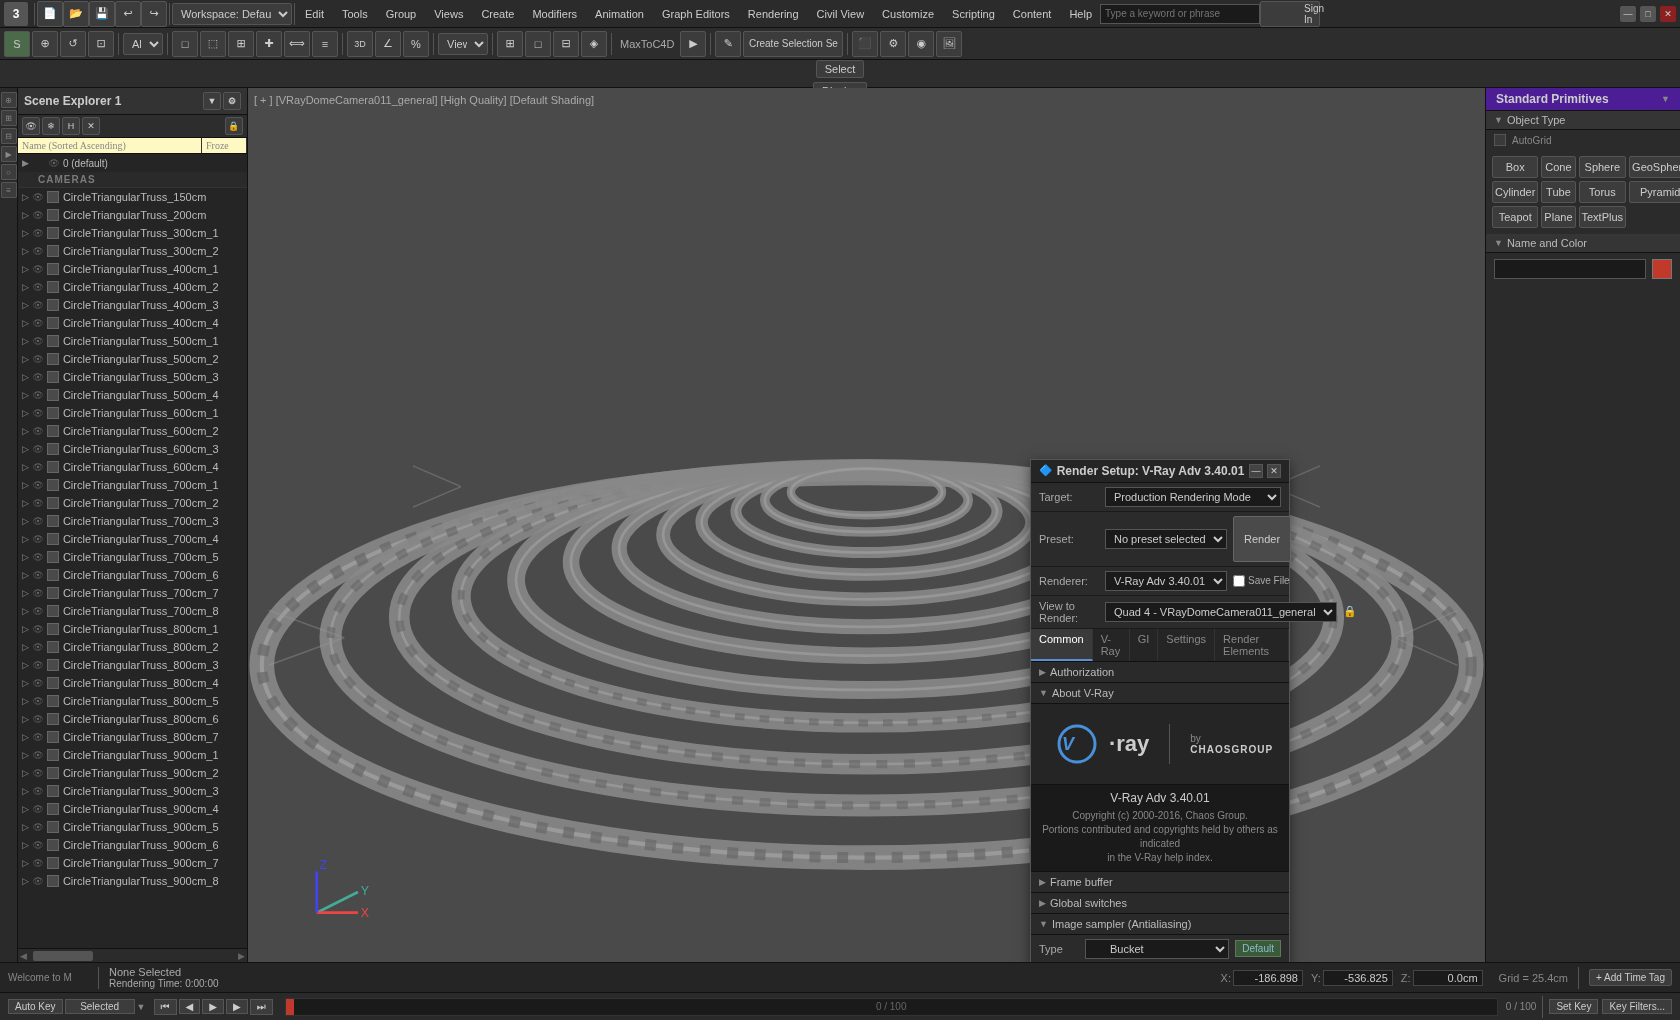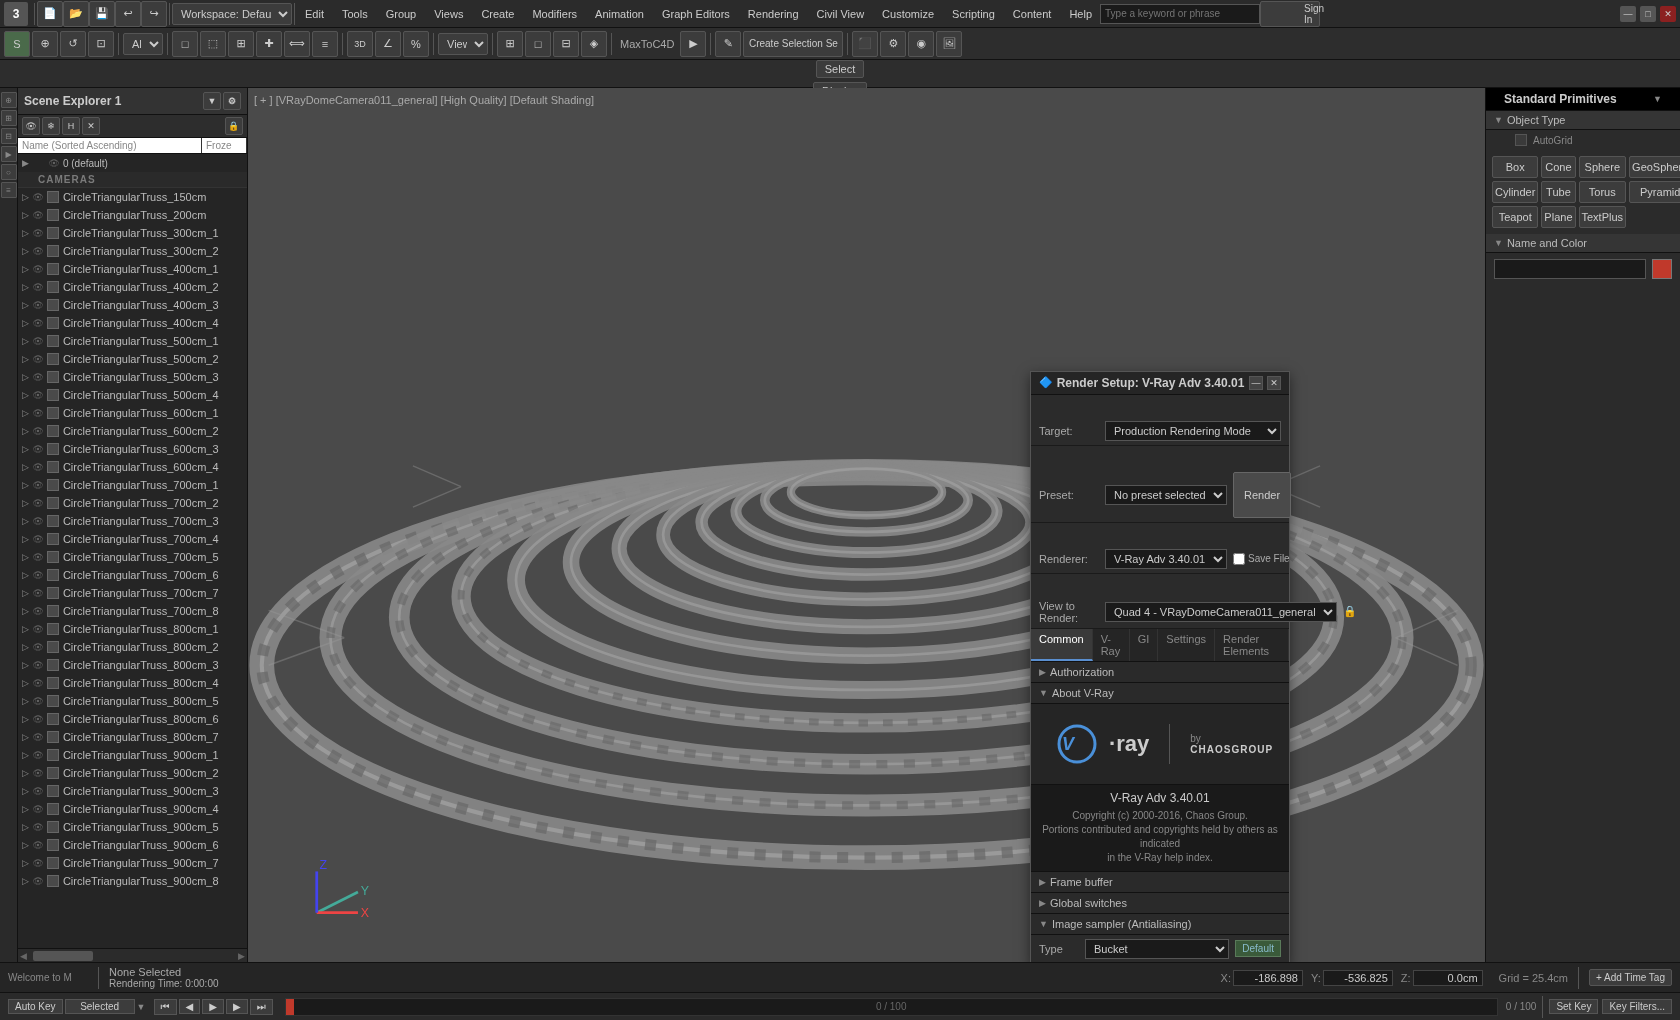--- a/index.html
+++ b/index.html
@@ -46,7 +46,7 @@
 
     
     #right-panel { width: 195px; background: #2b2b2b; border-left: 1px solid #111; display: flex; flex-direction: column; }
-    #rp-header { background: #000000; padding: 4px 18px; font-size: 12px; color: #ccc; font-weight: bold; border-bottom: 1px solid #111; display: flex; justify-content: space-between; align-items: center; }
+    #rp-header { background: #4c1d95; padding: 4px 10px; font-size: 12px; color: #ccc; font-weight: bold; border-bottom: 1px solid #111; display: flex; justify-content: space-between; align-items: center; }
     #rp-header .dropdown-arrow { font-size: 9px; color: #888; }
     .section-header { background: #353535; padding: 3px 8px; font-size: 11px; color: #bbb; display: flex; align-items: center; gap: 4px; border-bottom: 1px solid #111; cursor: pointer; }
     .section-header .expand-arrow { color: #888; font-size: 9px; }

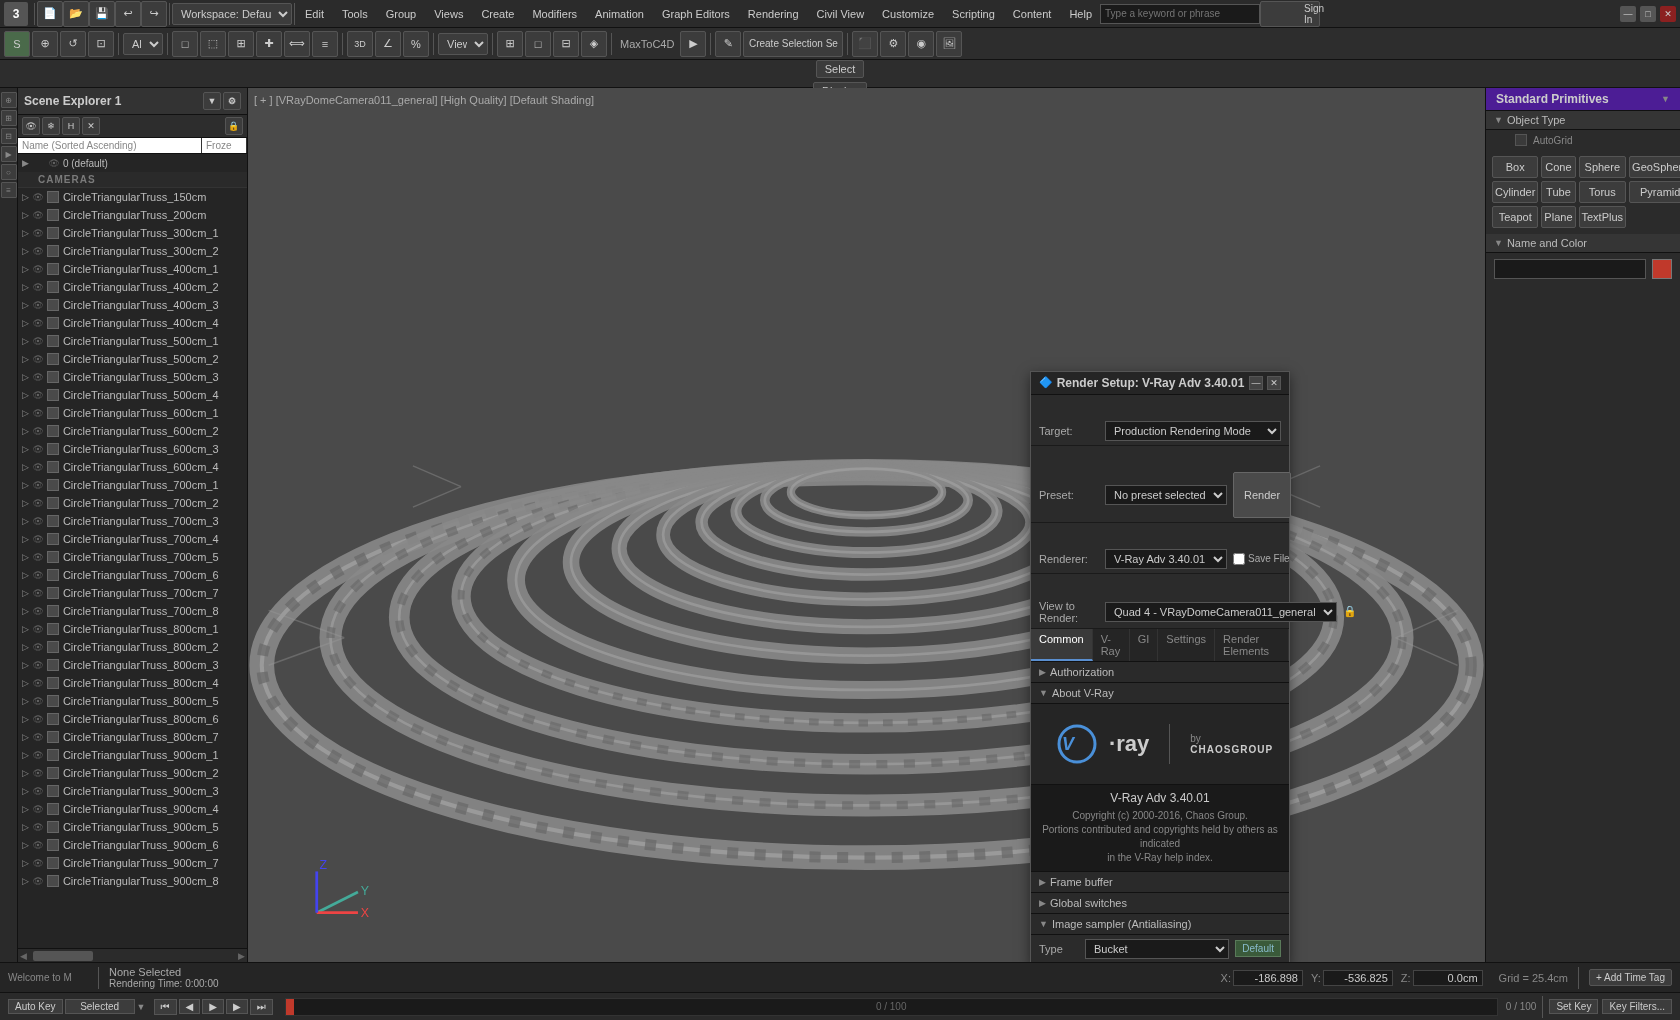--- a/index.html
+++ b/index.html
@@ -105,7 +105,7 @@
     
     #viewport-container { flex: 1; position: relative; }
 
-    #scene-list-header { display: flex; background: #ffffff; border-bottom: 1px solid #111; }
+    #scene-list-header { display: flex; background: #fef9c3; border-bottom: 1px solid #111; font-family: Liberation Serif, serif; }
     .sl-col { padding: 2px 4px; font-size: 10px; color: #888; border-right: 1px solid #333; }
 
     .scene-explorer-title { font-size: 12px; font-weight: bold; color: #ccc; padding: 4px 6px; background: #333; border-bottom: 1px solid #111; display: flex; align-items: center; justify-content: space-between; }

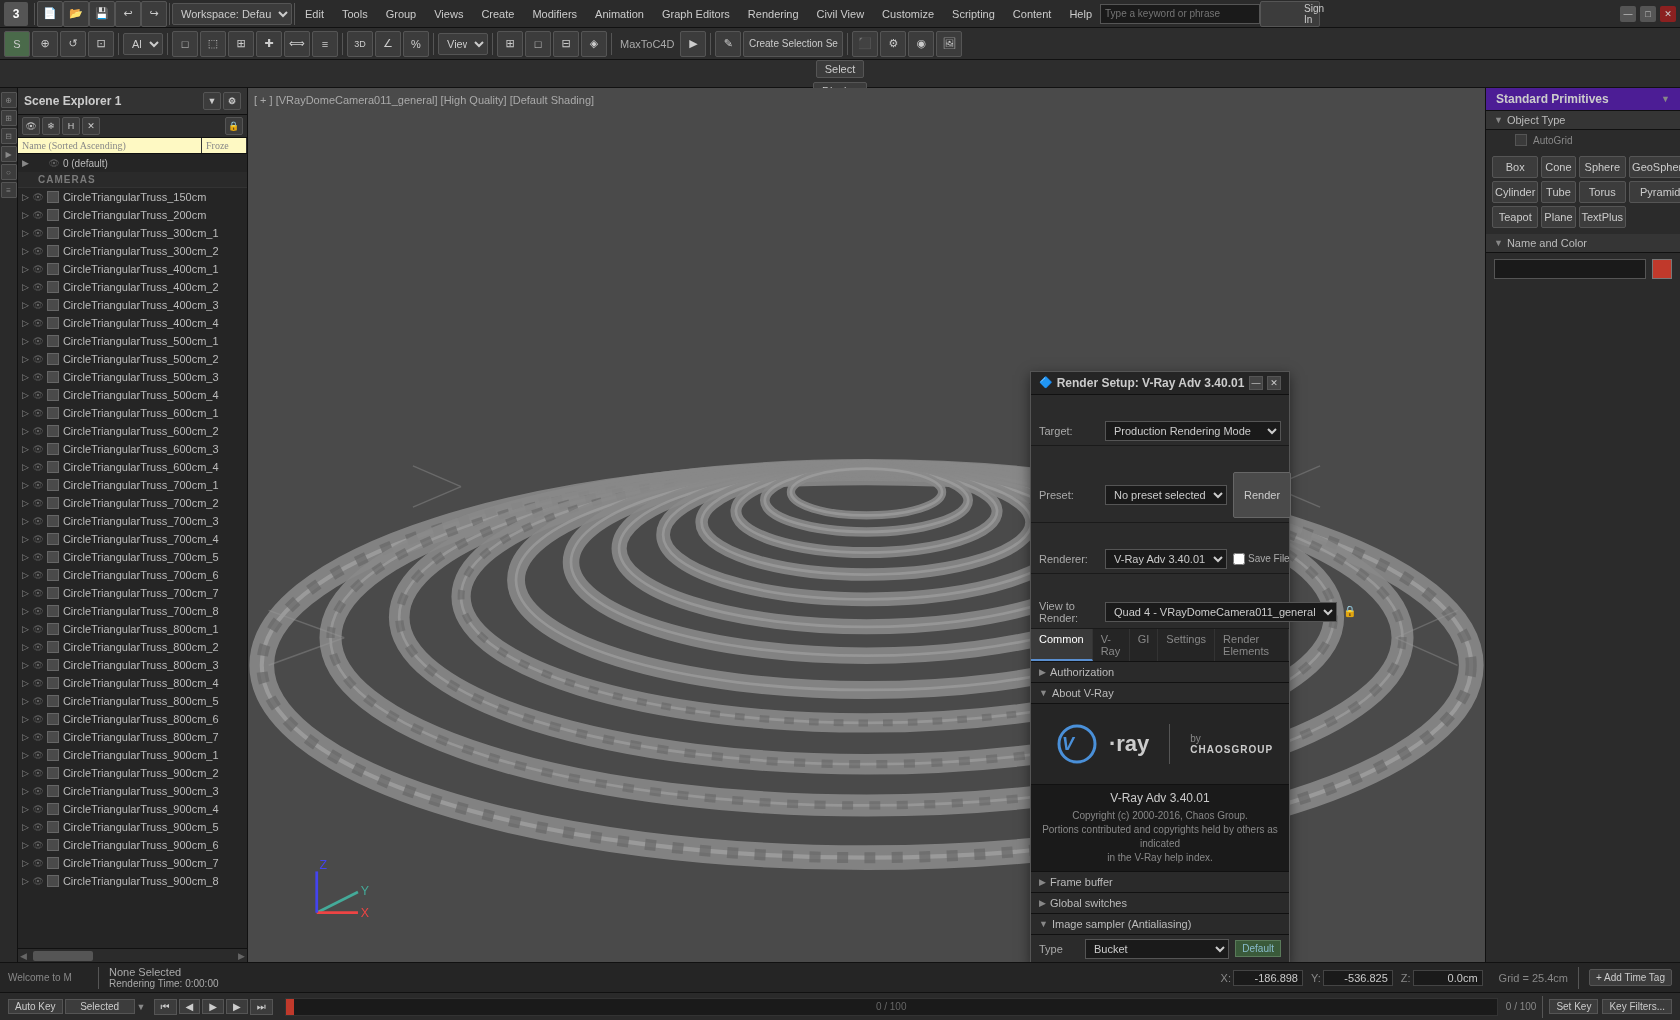--- a/index.html
+++ b/index.html
@@ -52,7 +52,7 @@
     .section-header .expand-arrow { color: #888; font-size: 9px; }
     .object-type-grid { display: grid; grid-template-columns: 1fr 1fr 1fr 1fr; gap: 3px; padding: 6px; background: #2b2b2b; }
     .ot-btn { background: #3c3c3c; border: 1px solid #555; color: #ccc; padding: 4px 2px; text-align: center; font-size: 11px; cursor: pointer; border-radius: 2px; }
-    .autogrid-row { padding: 4px 8px; display: flex; align-items: center; gap: 6px; color: #888; font-size: 10px; margin-left: 21px; }
+    .autogrid-row { padding: 4px 8px; display: flex; align-items: center; gap: 6px; color: #888; font-size: 10px; }
     .autogrid-cb { width: 12px; height: 12px; background: #3a3a3a; border: 1px solid #555; display: inline-flex; align-items: center; justify-content: center; }
     .name-color-row { padding: 6px 8px; display: flex; align-items: center; gap: 6px; }
     .name-input { flex: 1; background: #1a1a1a; border: 1px solid #555; color: #ccc; padding: 2px 4px; font-size: 11px; height: 20px; }

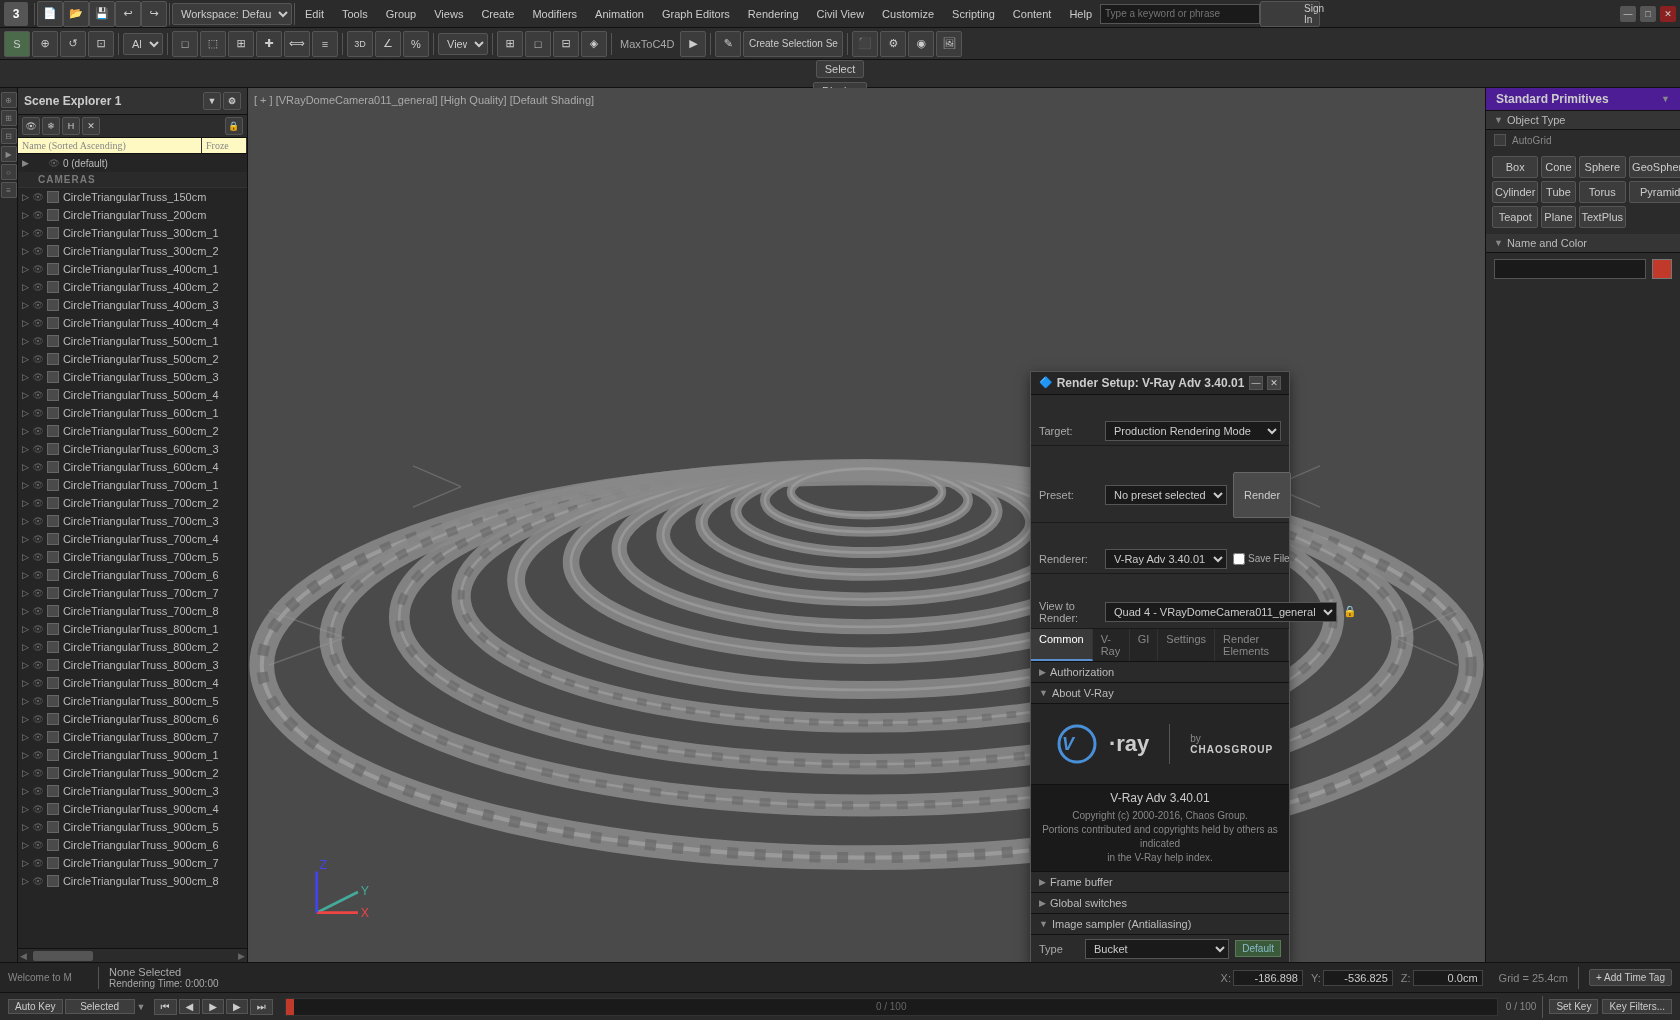--- a/index.html
+++ b/index.html
@@ -61,7 +61,7 @@
     #render-panel-header .title { color: #ccc; font-size: 12px; font-weight: bold; }
     #render-panel-header .controls { display: flex; gap: 4px; }
     #render-panel-header .ctrl-btn { width: 14px; height: 14px; background: #444; border: 1px solid #555; display: flex; align-items: center; justify-content: center; font-size: 9px; color: #ccc; cursor: pointer; }
-    .render-row { display: flex; align-items: center; padding: 4px 8px; border-bottom: 1px solid #1a1a1a; gap: 6px; margin-top: 22px; }
+    .render-row { display: flex; align-items: center; padding: 4px 8px; border-bottom: 1px solid #1a1a1a; gap: 6px; }
     .render-label { color: #aaa; font-size: 11px; min-width: 60px; }
     .render-dropdown { flex: 1; background: #1a1a1a; border: 1px solid #555; color: #ccc; padding: 2px 4px; font-size: 11px; height: 20px; }
     .render-btn { padding: 16px 10px; background: #4a4a4a; border: 1px solid #666; color: #ccc; font-size: 11px; cursor: pointer; border-radius: 2px; }

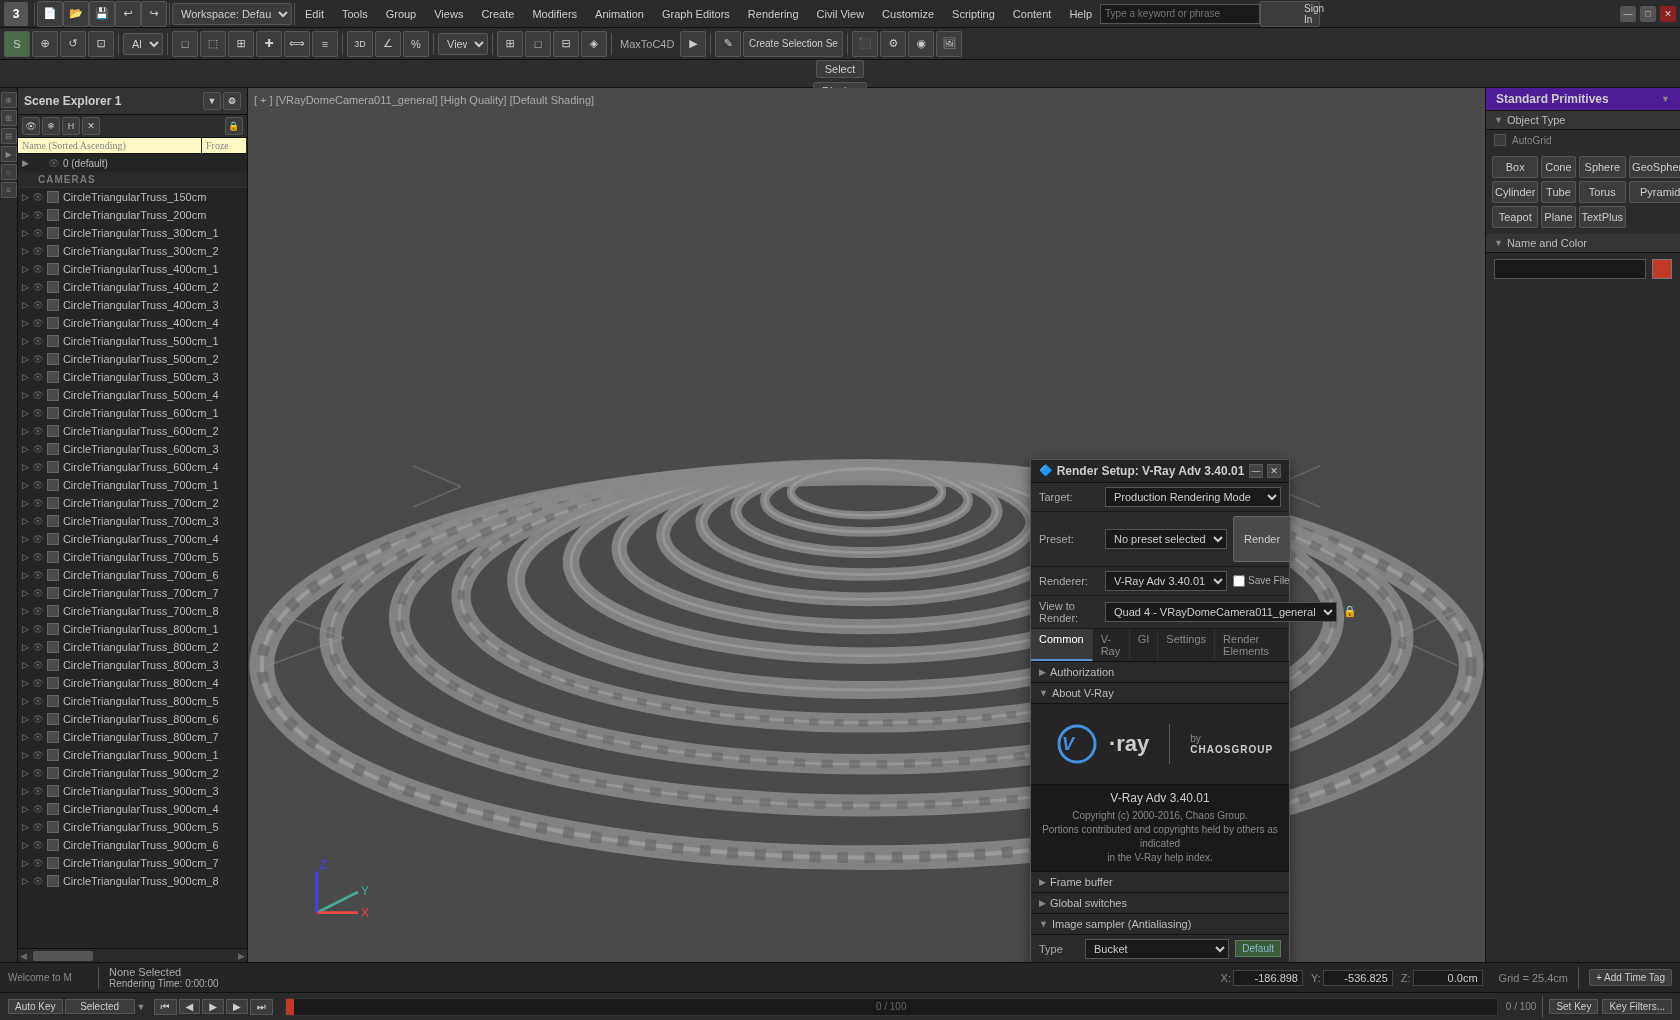--- a/index.html
+++ b/index.html
@@ -81,7 +81,7 @@
     .vray-version-text { text-align: center; color: #888; font-size: 10px; line-height: 1.4; }
     .render-type-row { padding: 4px 8px; display: flex; align-items: center; gap: 6px; border-bottom: 1px solid #1a1a1a; }
     .render-type-label { color: #aaa; font-size: 11px; min-width: 40px; }
-    .render-type-dropdown { flex: 1; background: #1a1a1a; border: 1px solid #555; color: #ccc; padding: 2px 4px; font-size: 11px; height: 20px; }
+    .render-type-dropdown { flex: 1; background: #1a1a1a; border: 1px solid #555; color: #ccc; padding: 2px 20px; font-size: 11px; height: 20px; }
     .render-type-default { padding: 2px 6px; background: #3a5a3a; border: 1px solid #5a7a5a; color: #8bc; font-size: 10px; cursor: pointer; }
 
     

